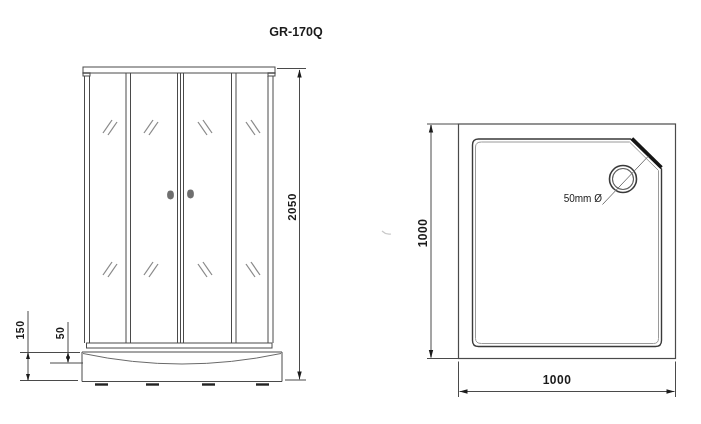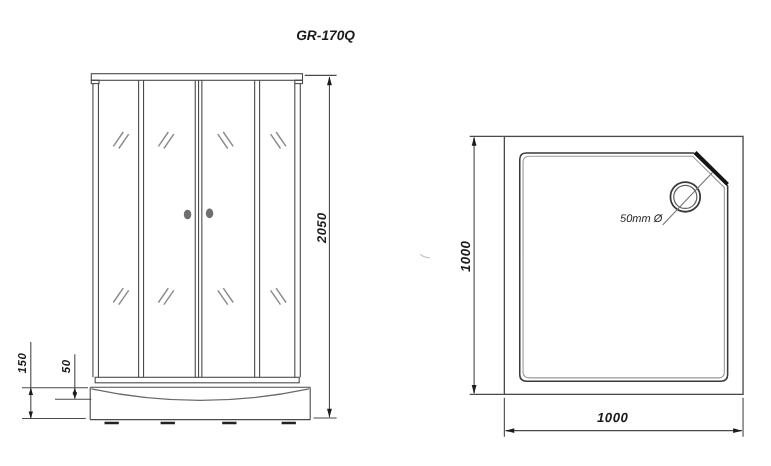--- a/index.html
+++ b/index.html
@@ -9,7 +9,6 @@
     background:#ffffff;
     font-family:"Liberation Sans","DejaVu Sans",sans-serif;
     overflow:hidden;
-    font-style:italic;
   }
   svg text{fill:#1a1a1a;}
   .dim-text{font-weight:bold;letter-spacing:0.5px;}

